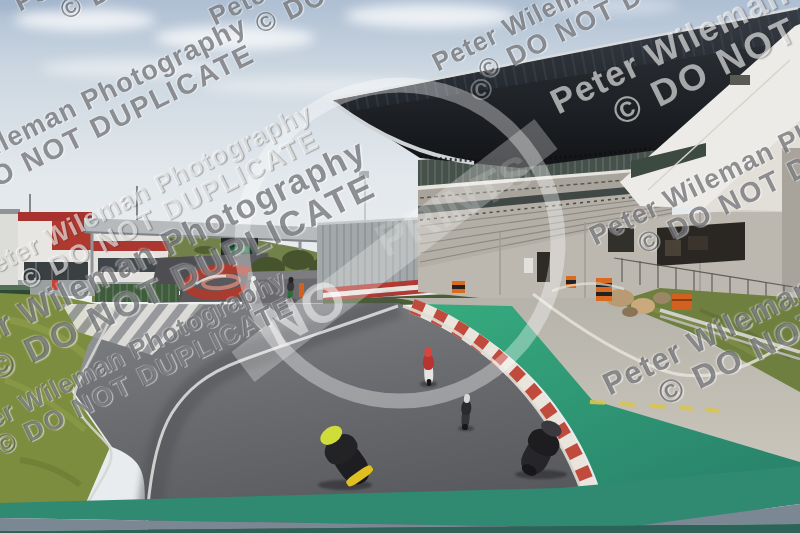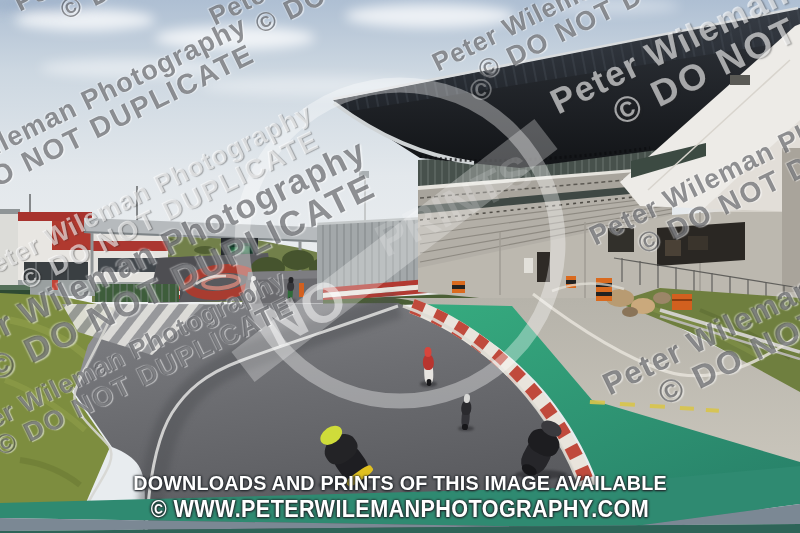--- a/index.html
+++ b/index.html
@@ -455,10 +455,6 @@
       </div>
     </div>
 
-  <div id="banner">
-    <div id="banner-line1" class="banner-line">DOWNLOADS AND PRINTS OF THIS IMAGE AVAILABLE</div>
-    <div id="banner-line2" class="banner-line">© WWW.PETERWILEMANPHOTOGRAPHY.COM</div>
-  </div>
 </div>
 
 </body></html>

